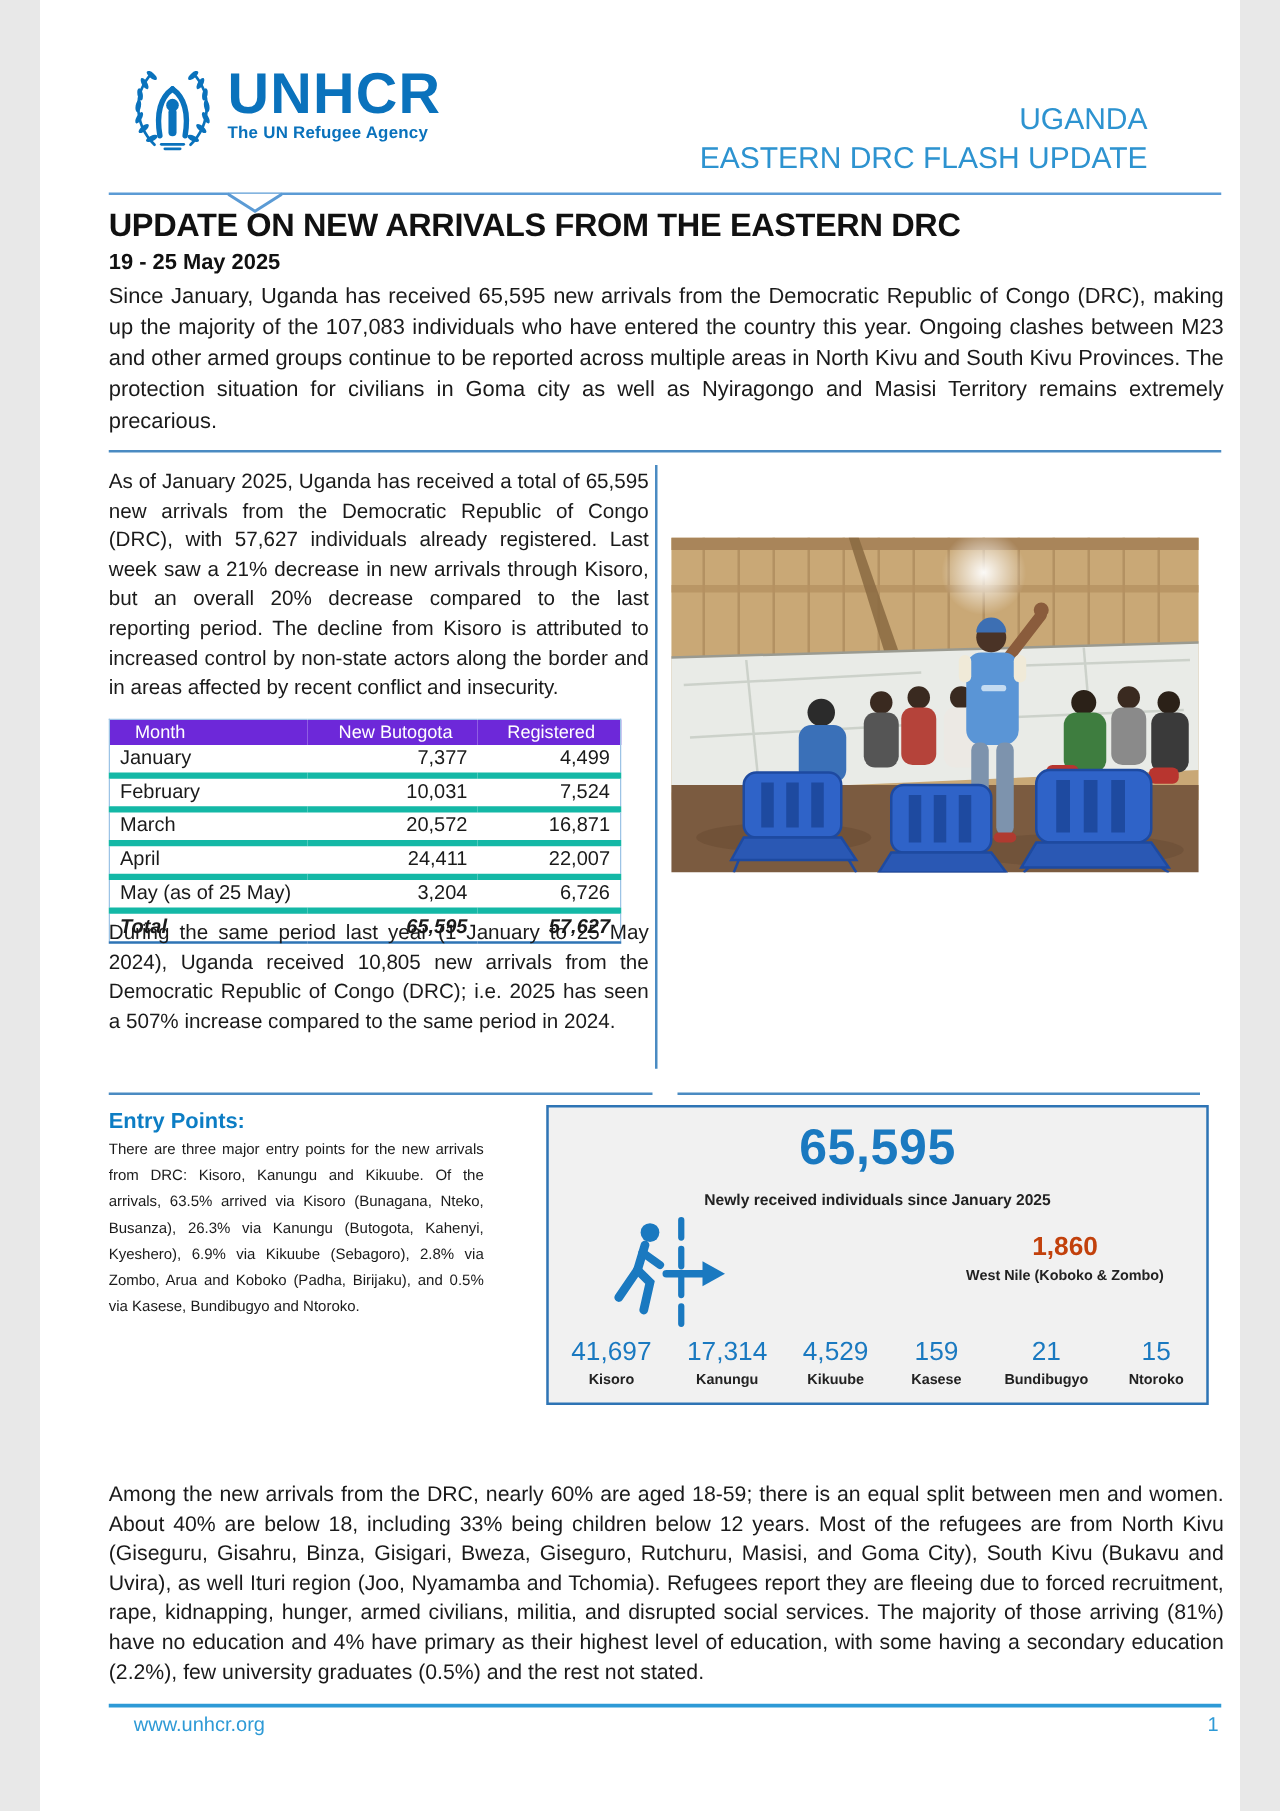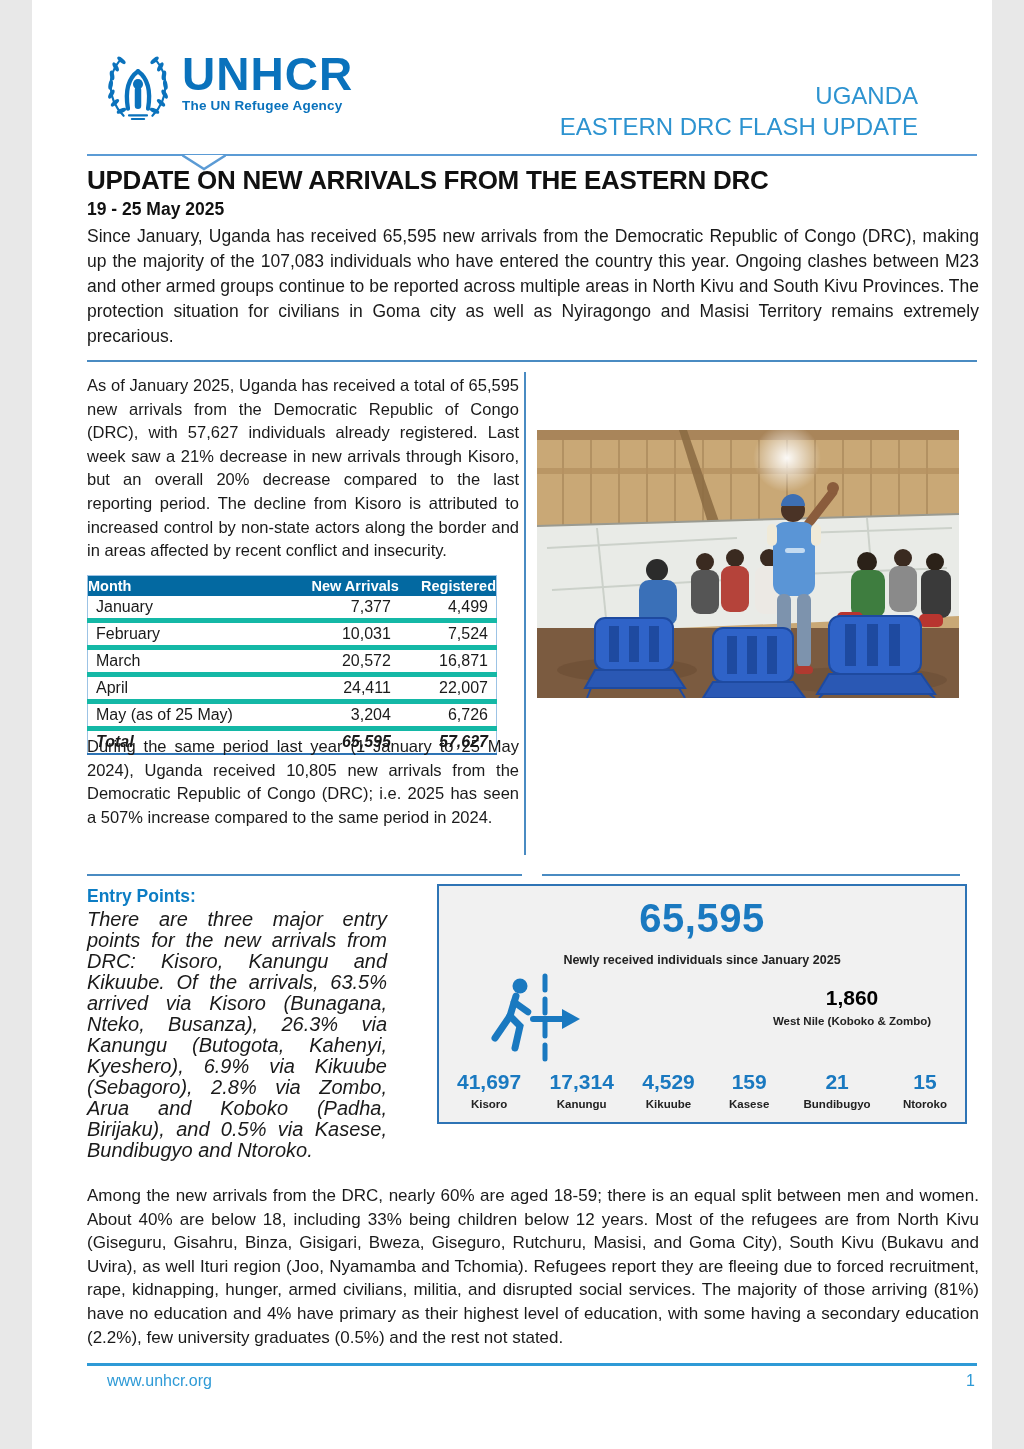--- a/index.html
+++ b/index.html
@@ -36,8 +36,8 @@
 
   table.arrivals{left:55px;top:575px;width:410px;border-collapse:collapse;position:absolute;
     font-size:16px;border:1px solid #9cc3e5;}
-  table.arrivals th{background:#0369a1;color:#ffffff;font-size:14.5px;font-weight:700;
-    padding:2px 0;text-align:left;}
+  table.arrivals th{background:#6d28d9;color:#ffffff;font-size:14.5px;font-weight:400;
+    padding:2px 20px;text-align:left;}
   table.arrivals th.num{text-align:right;}
   table.arrivals td{padding:1px 8px;border-bottom:5px solid #14b8a6;height:20px;}
   table.arrivals td.num{text-align:right;}

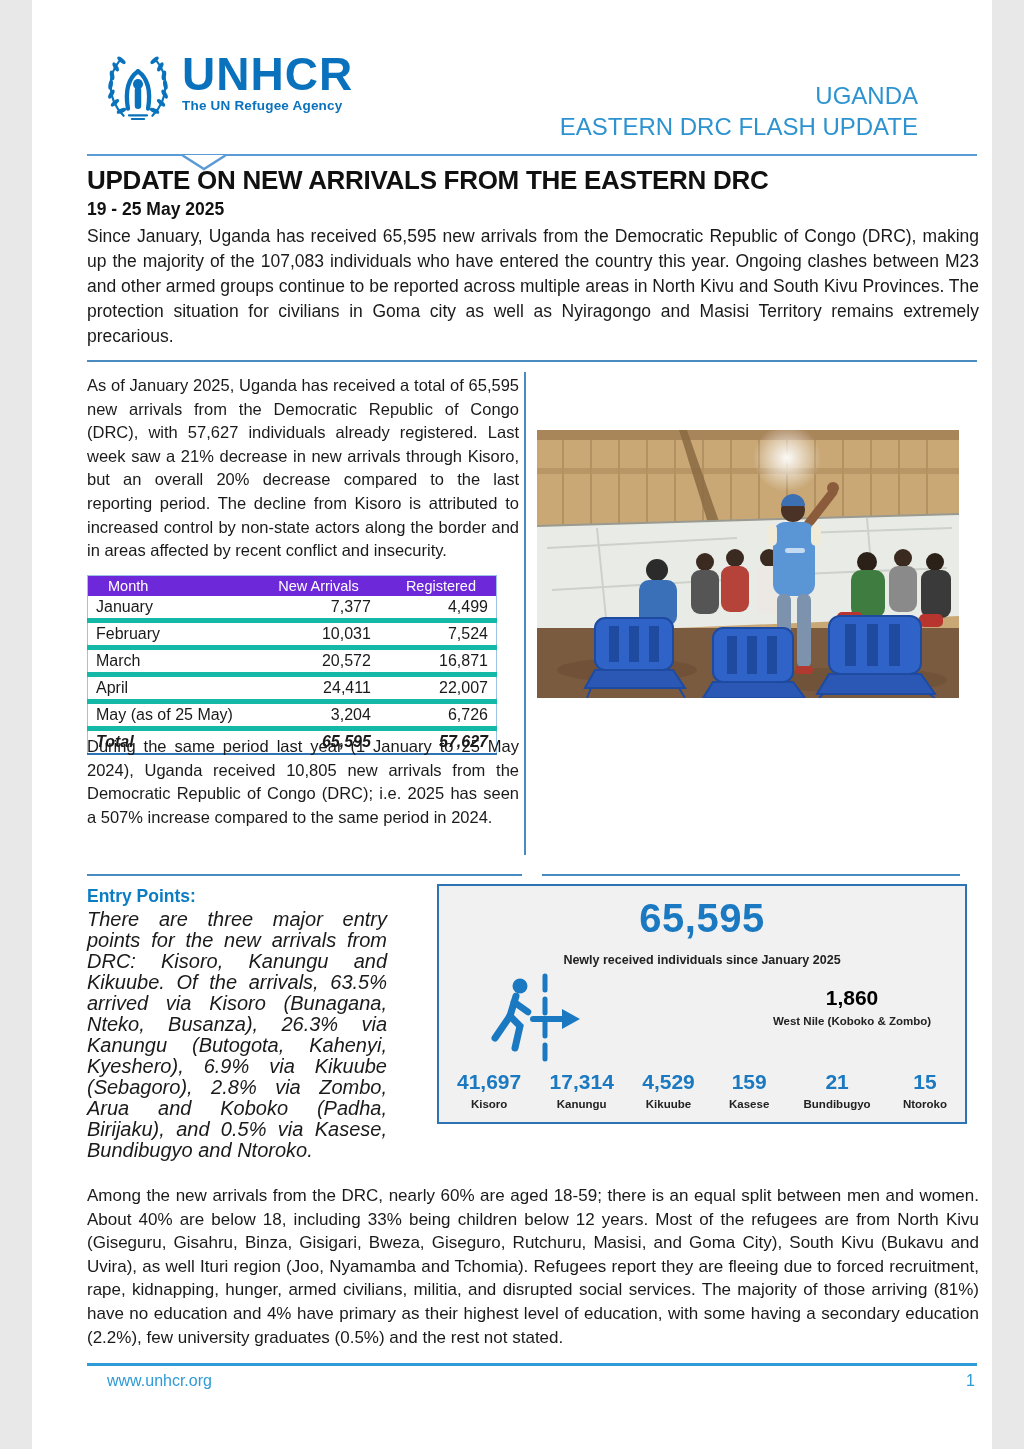--- a/index.html
+++ b/index.html
@@ -139,7 +139,7 @@
     <thead>
       <tr>
         <th>Month</th>
-        <th class="num">New Arrivals</th>
+        <th class="num">New Butogota</th>
         <th class="num">Registered</th>
       </tr>
     </thead>

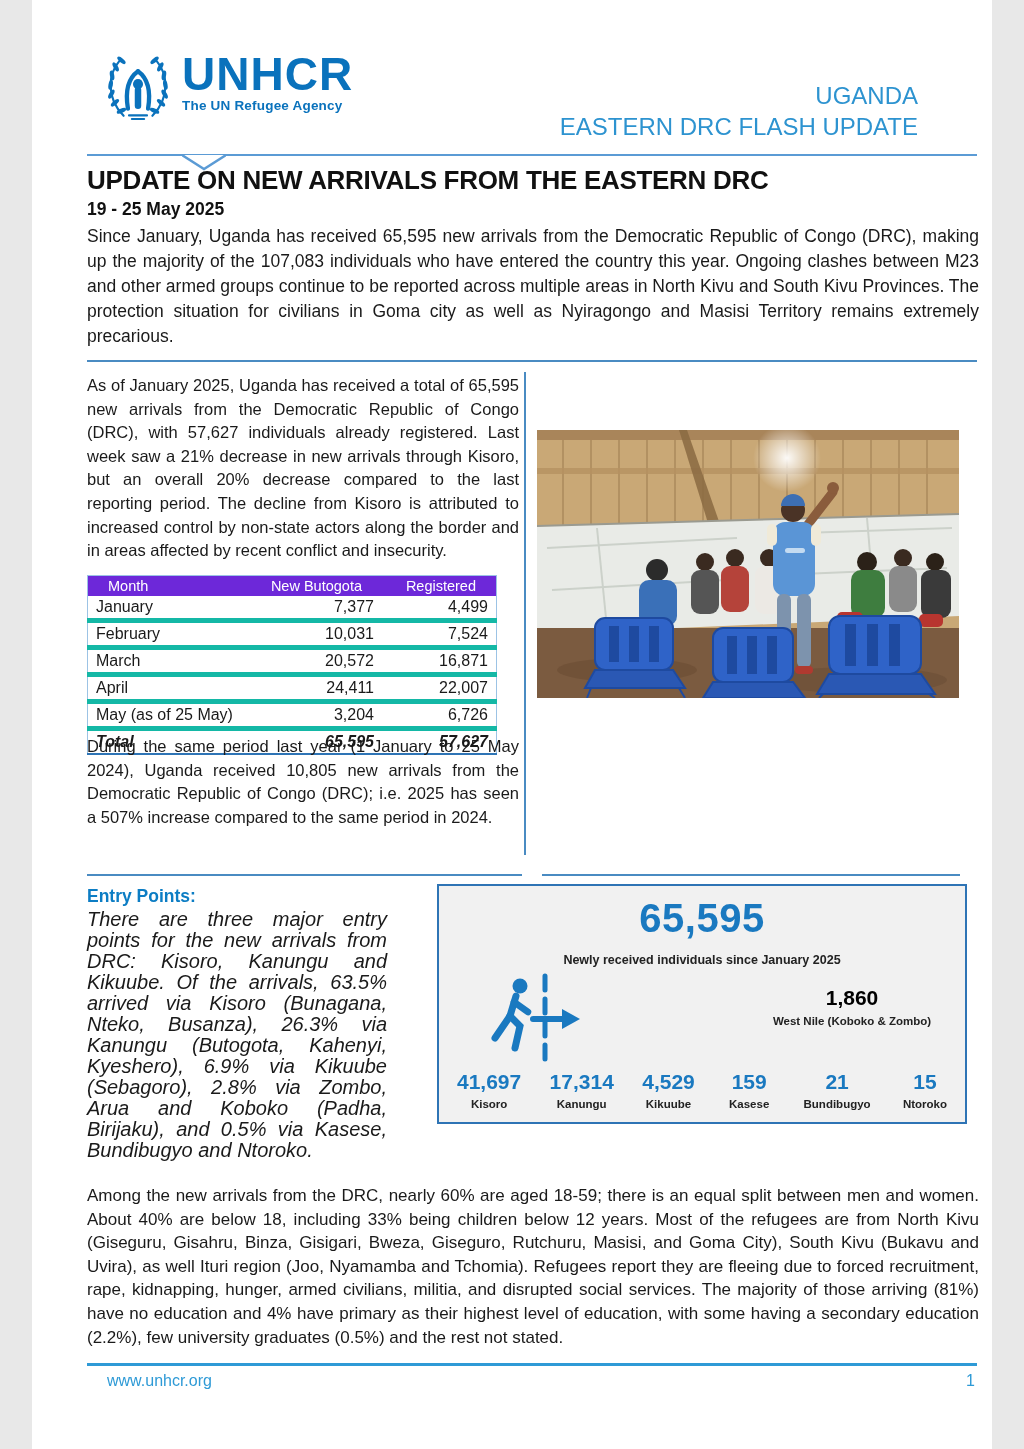--- a/index.html
+++ b/index.html
@@ -47,7 +47,7 @@
   .caption{left:540px;top:787px;width:372px;font-size:15px;line-height:21px;font-style:italic;color:#1a1a1a;}
 
   .entry-heading{left:55px;top:886px;font-size:17.5px;font-weight:700;color:#0c7dc4;}
-  .entry-body{left:55px;top:909px;width:300px;font-size:20px;line-height:21px;text-align:justify;font-style:italic;}
+  .entry-body{left:55px;top:909px;width:300px;font-size:12px;line-height:21px;text-align:justify;}
 
   .stats-box{left:405px;top:884px;width:530px;height:240px;background:#f1f1f1;border:2px solid #2e74b5;box-sizing:border-box;}
   .stats-headline{ text-align:center;margin-top:10px;font-size:40px;font-weight:800;color:#1a79c0;letter-spacing:0.5px;}

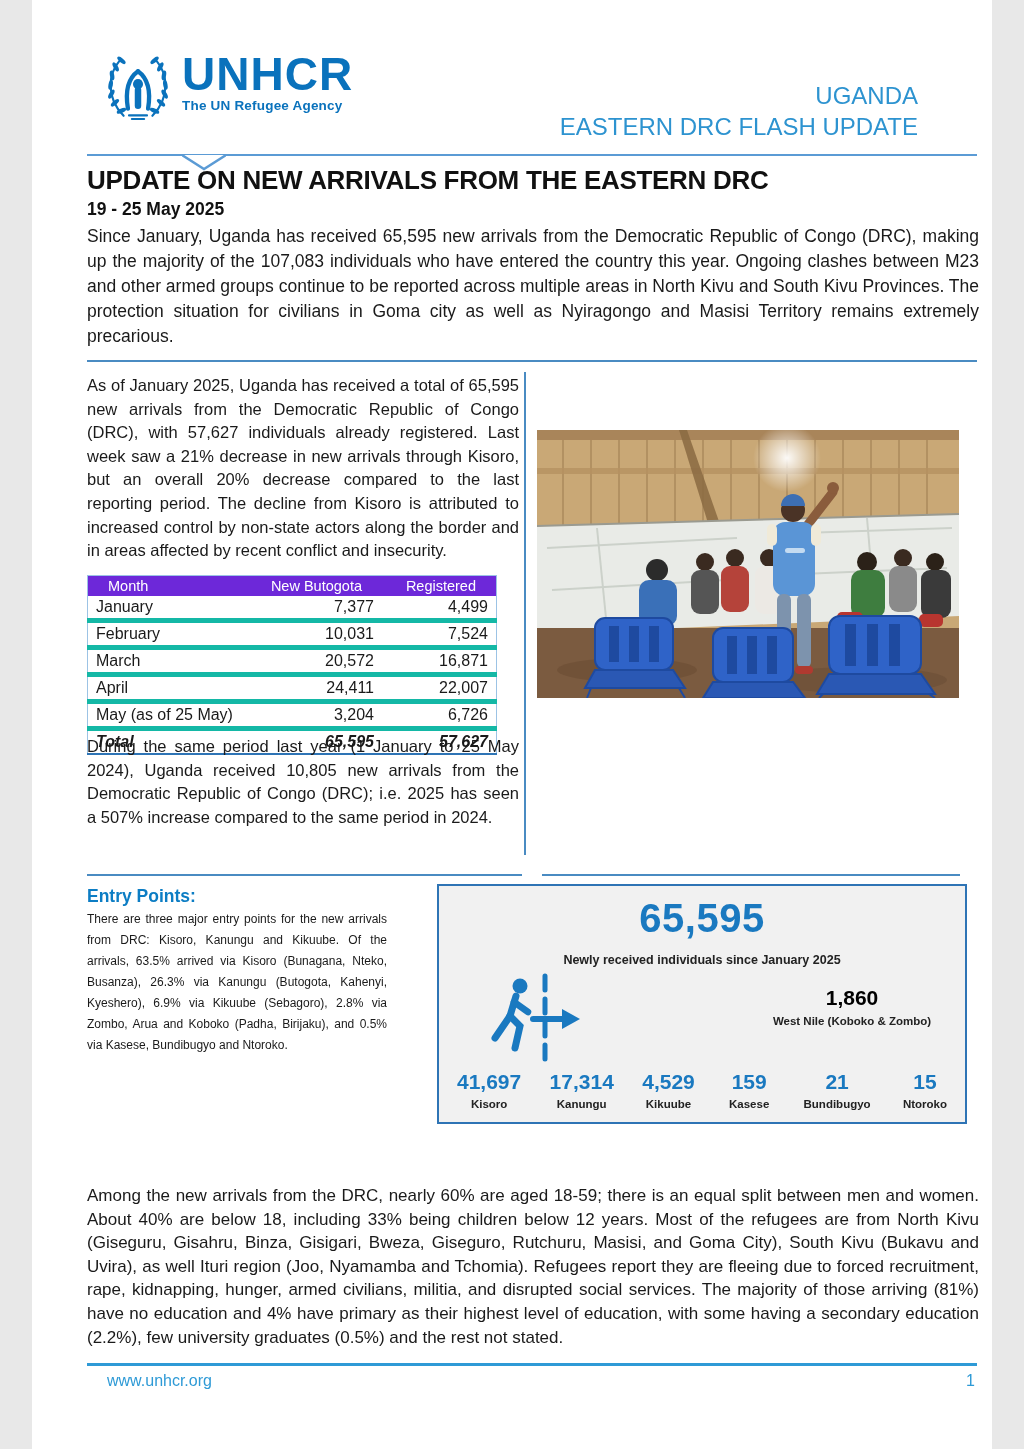--- a/index.html
+++ b/index.html
@@ -54,7 +54,7 @@
   .stats-sub{text-align:center;font-size:12.5px;font-weight:600;color:#222;margin-top:12px;}
   .crossing-icon{position:absolute;left:44px;top:86px;width:100px;height:100px;}
   .west-nile{position:absolute;left:313px;top:100px;width:200px;text-align:center;}
-  .wn-value{font-size:21px;font-weight:800;color:#000000;}
+  .wn-value{font-size:21px;font-weight:800;color:#c2410c;}
   .wn-label{font-size:11.5px;font-weight:600;color:#222;margin-top:5px;}
   .stats-row{position:absolute;left:18px;right:14px;bottom:12px;display:flex;justify-content:space-between;}
   .stat{text-align:center;min-width:52px;}

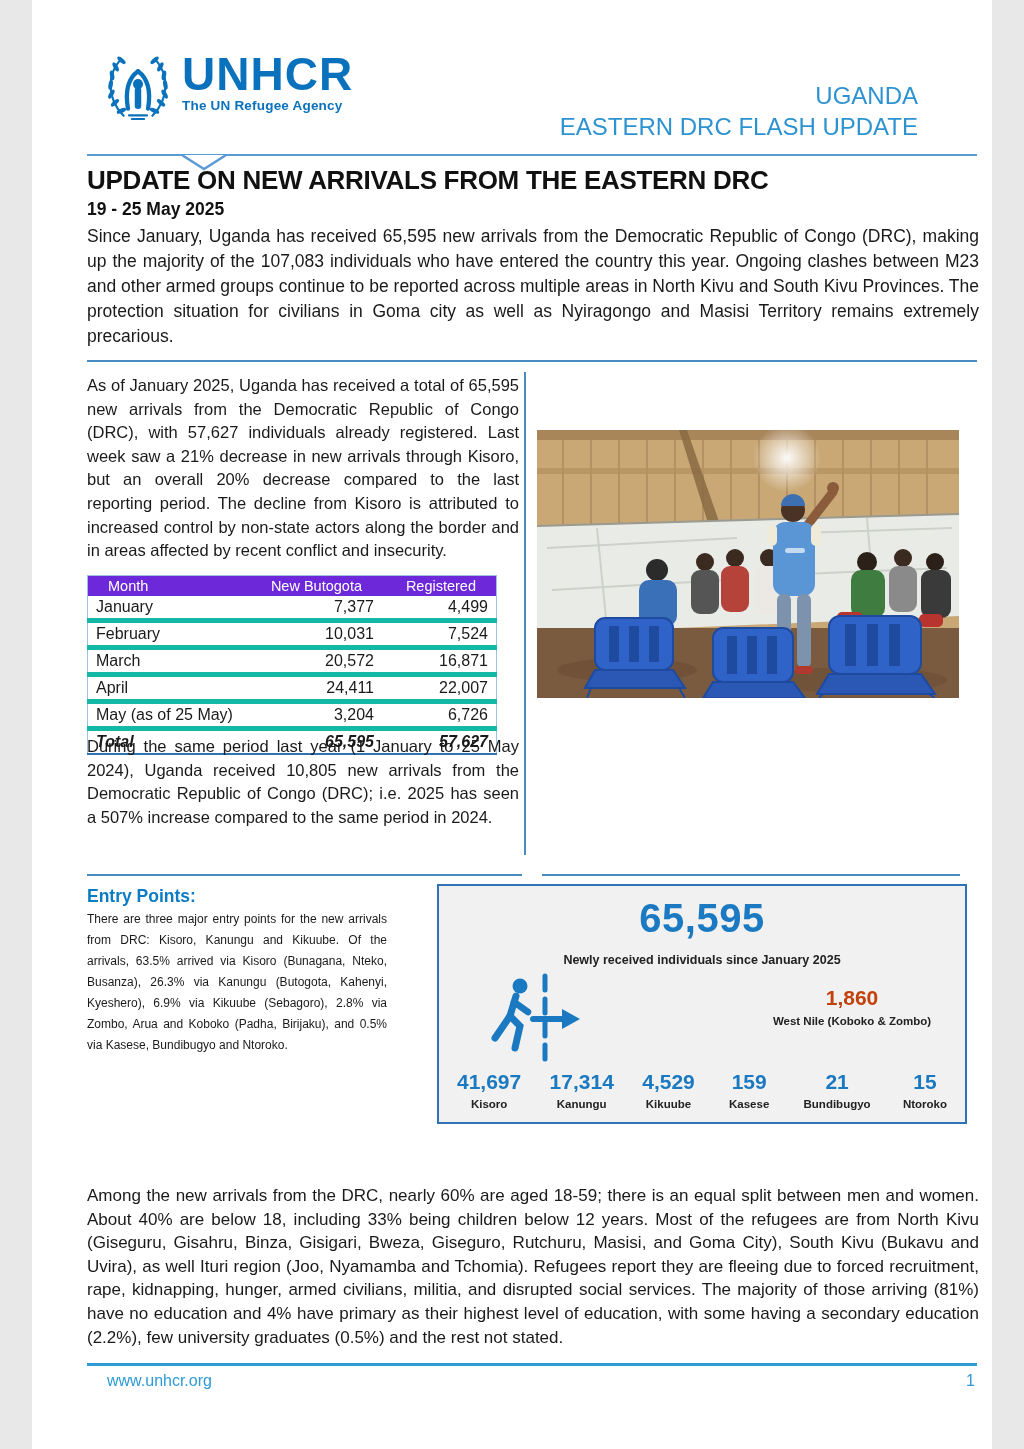--- a/index.html
+++ b/index.html
@@ -58,7 +58,7 @@
   .wn-label{font-size:11.5px;font-weight:600;color:#222;margin-top:5px;}
   .stats-row{position:absolute;left:18px;right:14px;bottom:12px;display:flex;justify-content:space-between;}
   .stat{text-align:center;min-width:52px;}
-  .stat-value{font-size:21px;font-weight:700;color:#1a79c0;}
+  .stat-value{font-size:21px;font-weight:400;color:#1a79c0;}
   .stat-label{font-size:11.5px;font-weight:600;color:#222;margin-top:4px;}
 
   .demographics{left:55px;top:1184px;width:892px;font-size:17px;line-height:23.6px;text-align:justify;}

